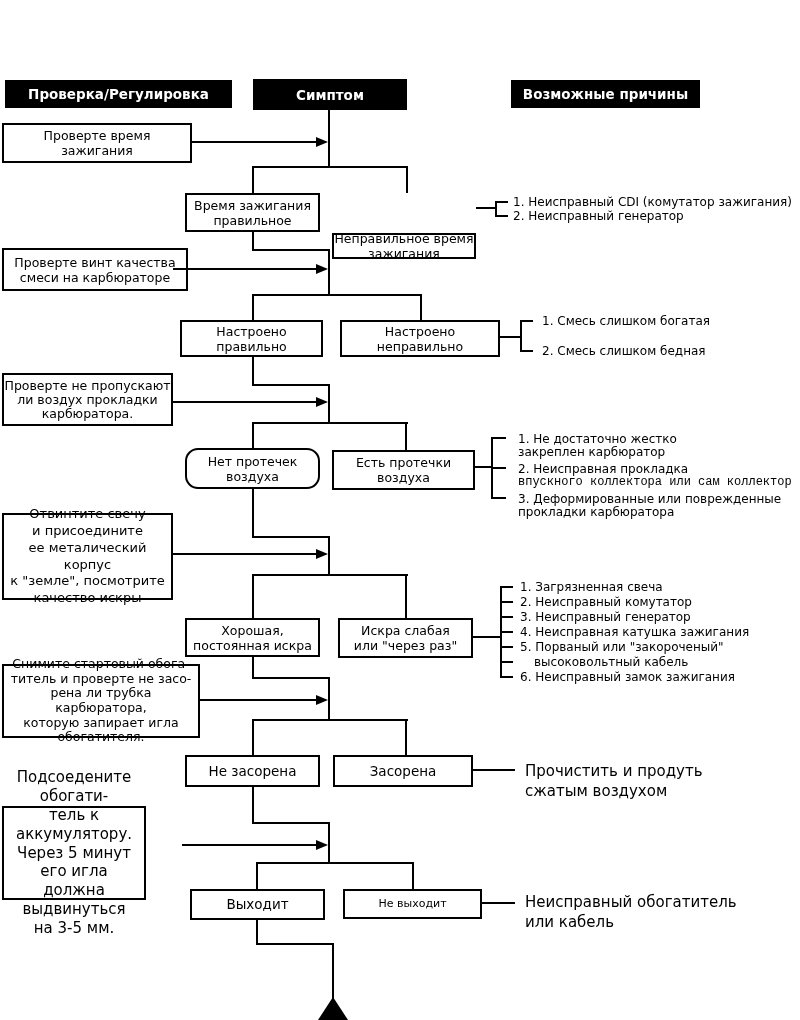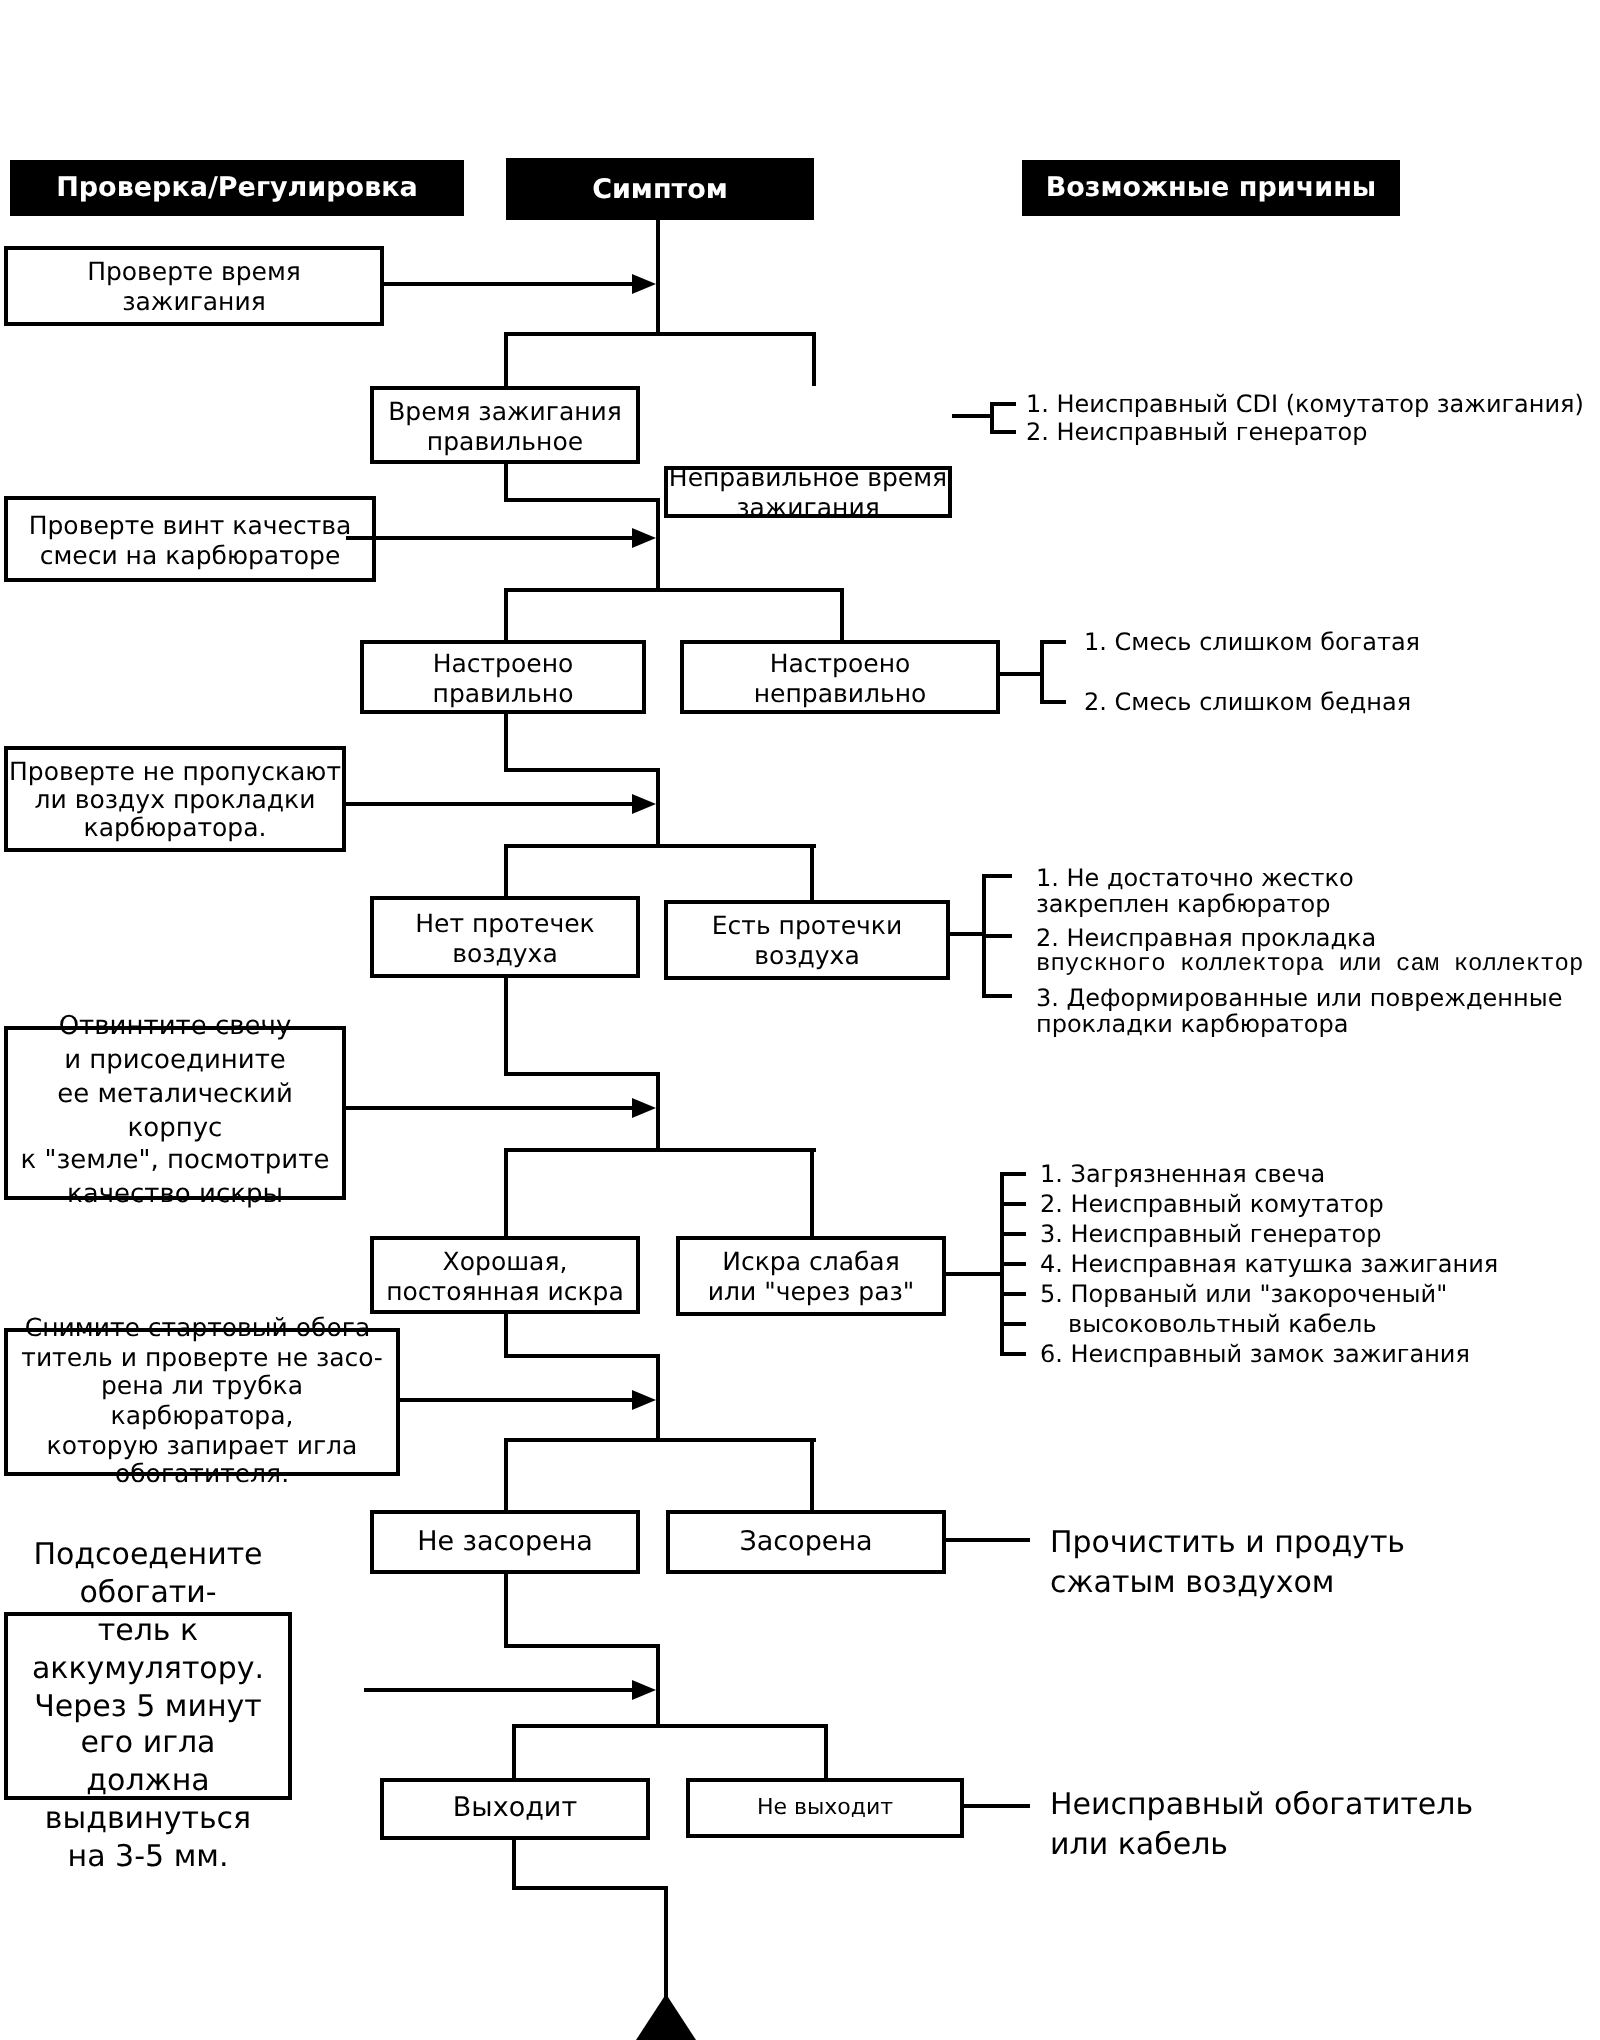--- a/index.html
+++ b/index.html
@@ -82,7 +82,7 @@
   <div class="ln" style="left:252px;top:422px;width:156px;height:2px;"></div>
   <div class="ln" style="left:252px;top:422px;width:2px;height:26px;"></div>
   <div class="ln" style="left:405px;top:422px;width:2px;height:28px;"></div>
-  <div class="box" style="left:185px;top:448px;width:135px;height:41px;">Нет протечек
+  <div class="box" style="left:185px;top:448px;width:135px;height:41px;border-radius:13px;">Нет протечек
 воздуха</div>
   <div class="box" style="left:332px;top:450px;width:143px;height:40px;">Есть протечки
 воздуха</div>

